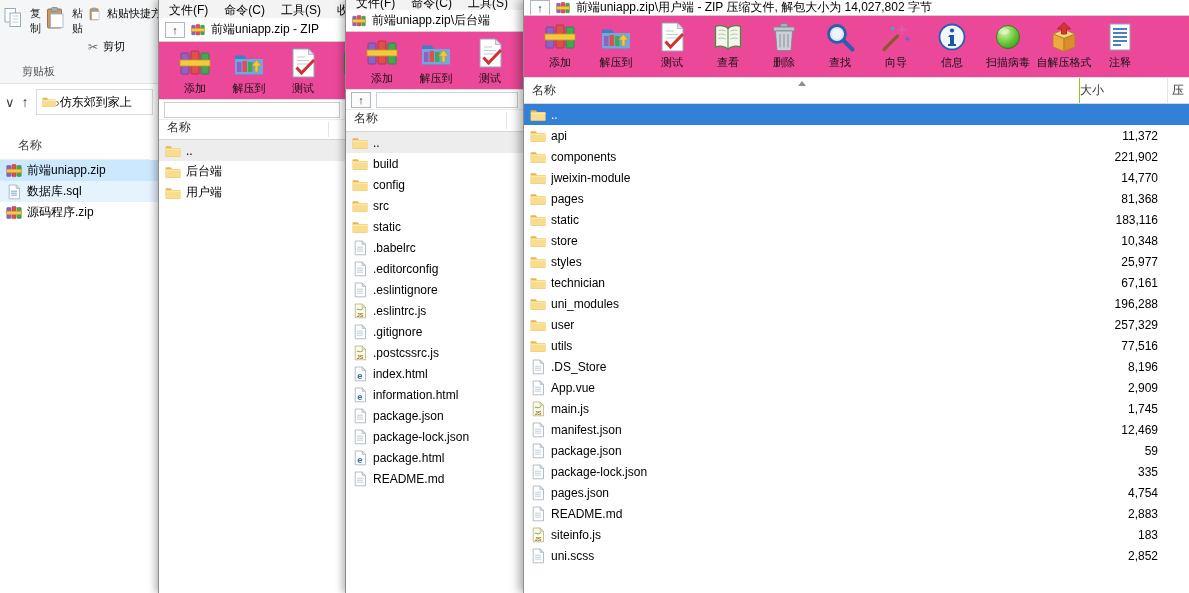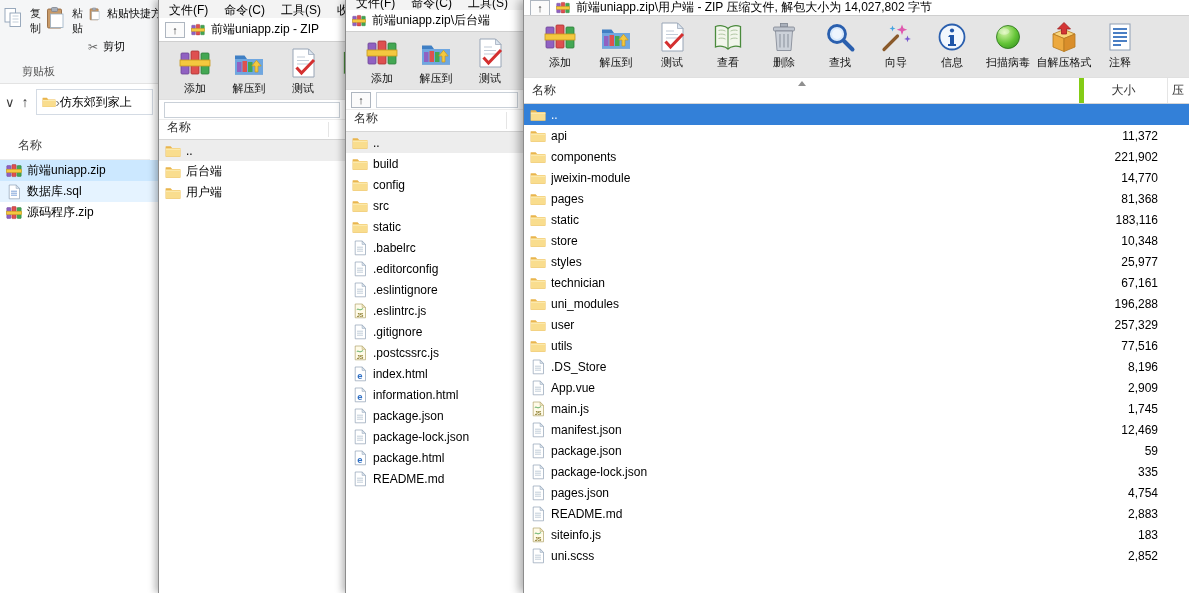--- a/index.html
+++ b/index.html
@@ -47,7 +47,7 @@
   .title-text{overflow:hidden;white-space:nowrap}
   .up-btn{width:20px;height:16px;border:1px solid #aeb6c0;background:#fbfbfb;display:inline-flex;align-items:center;justify-content:center;font-size:11px;color:#333;flex:none}
   .up-btn::before{content:"\2191"}
-  .wr-toolbar{display:flex;align-items:flex-start;background:#e5e5e5;border-bottom:1px solid #e0e0e0;padding:3px 4px 0 9px;overflow:hidden}
+  .wr-toolbar{display:flex;align-items:flex-start;background:#ec4899;border-bottom:1px solid #e0e0e0;padding:3px 4px 0 9px;overflow:hidden}
   #win-back .wr-toolbar,#win-mid .wr-toolbar{height:58px}
   #win-front .wr-toolbar{height:62px;padding-left:8px}
   .tbtn{width:54px;display:flex;flex-direction:column;align-items:center;gap:2px;padding-top:2px;cursor:default;flex:none}

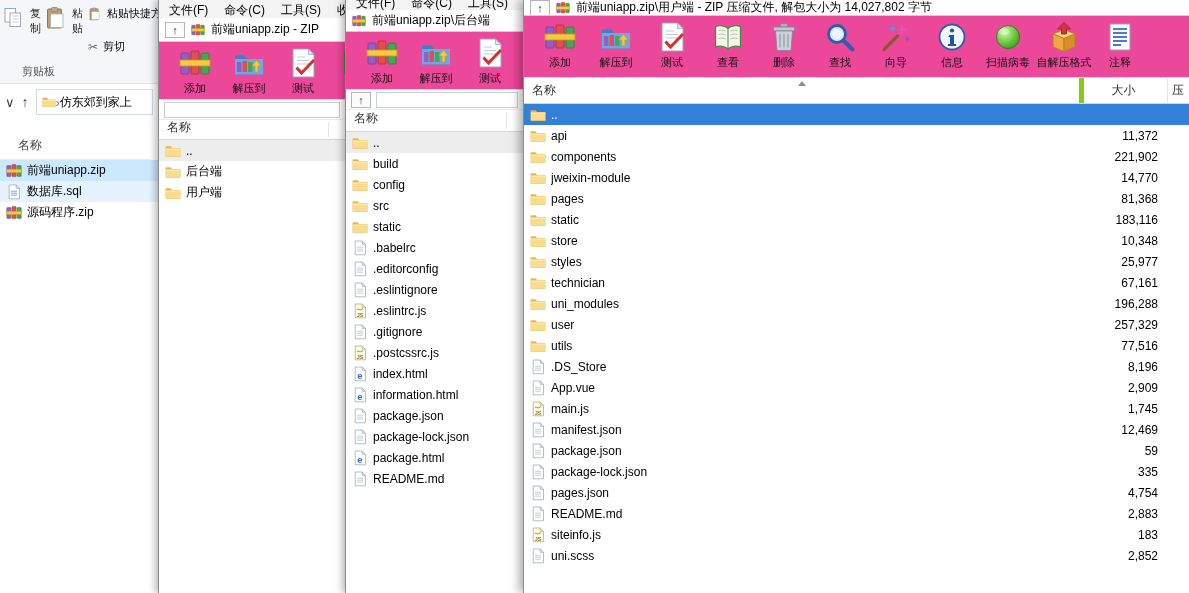--- a/index.html
+++ b/index.html
@@ -62,7 +62,7 @@
   #win-back .wr-header::after,#win-mid .wr-header::after{content:"";position:absolute;right:16px;top:2px;bottom:2px;width:1px;background:#e5e5e5}
   .hcell{display:flex;align-items:flex-end;padding-bottom:4px;height:100%}
   .hcell.name{flex:1;position:relative;padding-left:8px}
-  .hcell.size{width:88px;justify-content:center;border-left:5px solid #84cc16;padding-right:4px}
+  .hcell.size{width:88px;justify-content:flex-start;border-left:1px solid #84cc16;padding-right:4px}
   .hcell.packed{width:22px;border-left:1px solid #e5e5e5;padding-left:4px;overflow:hidden}
   .sort-up{position:absolute;top:3px;left:50%;margin-left:-4px;width:0;height:0;border-left:4px solid transparent;border-right:4px solid transparent;border-bottom:5px solid #8f8f8f}
 

